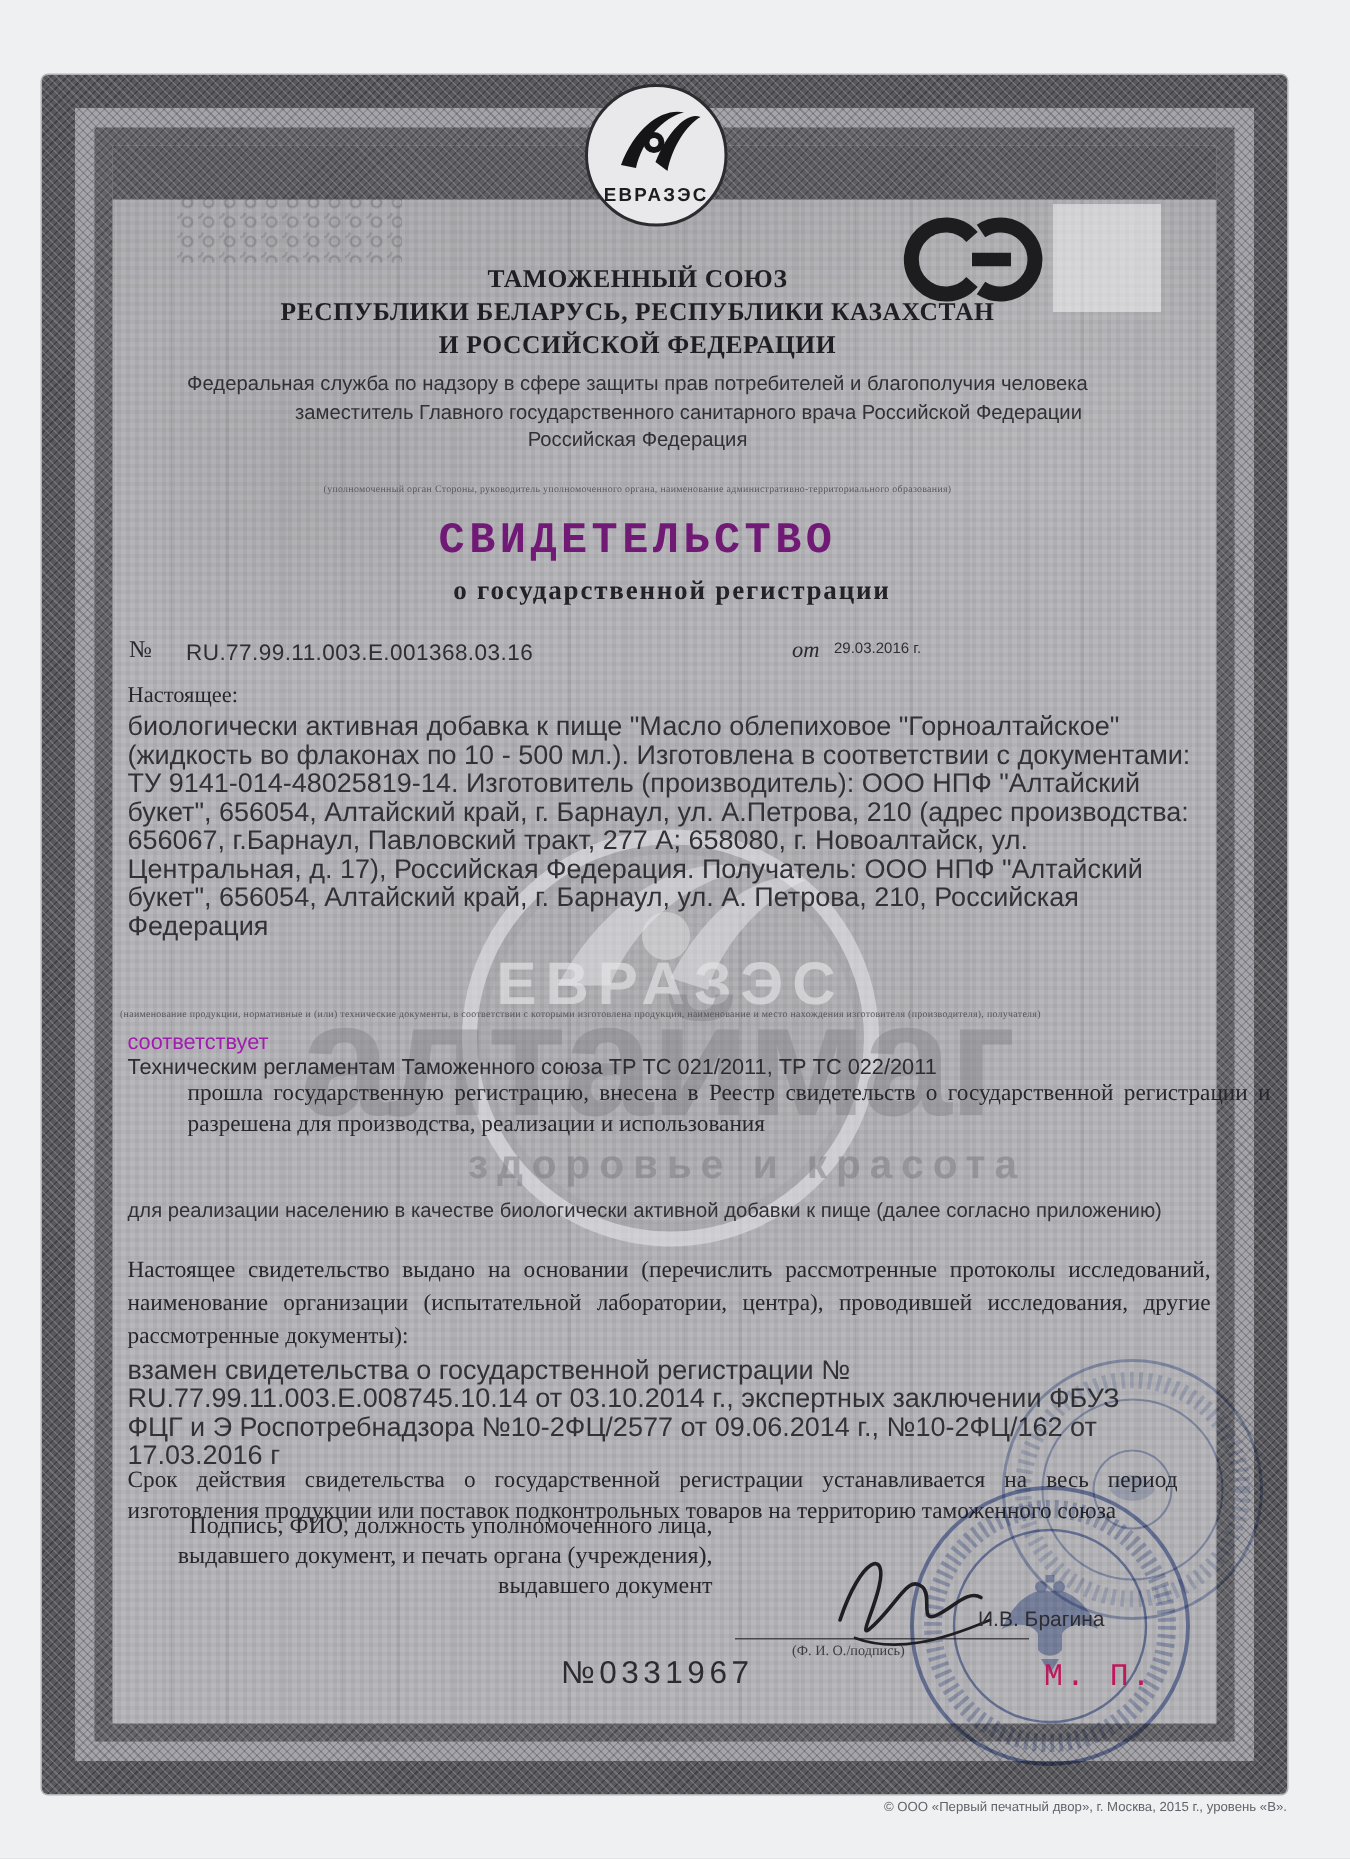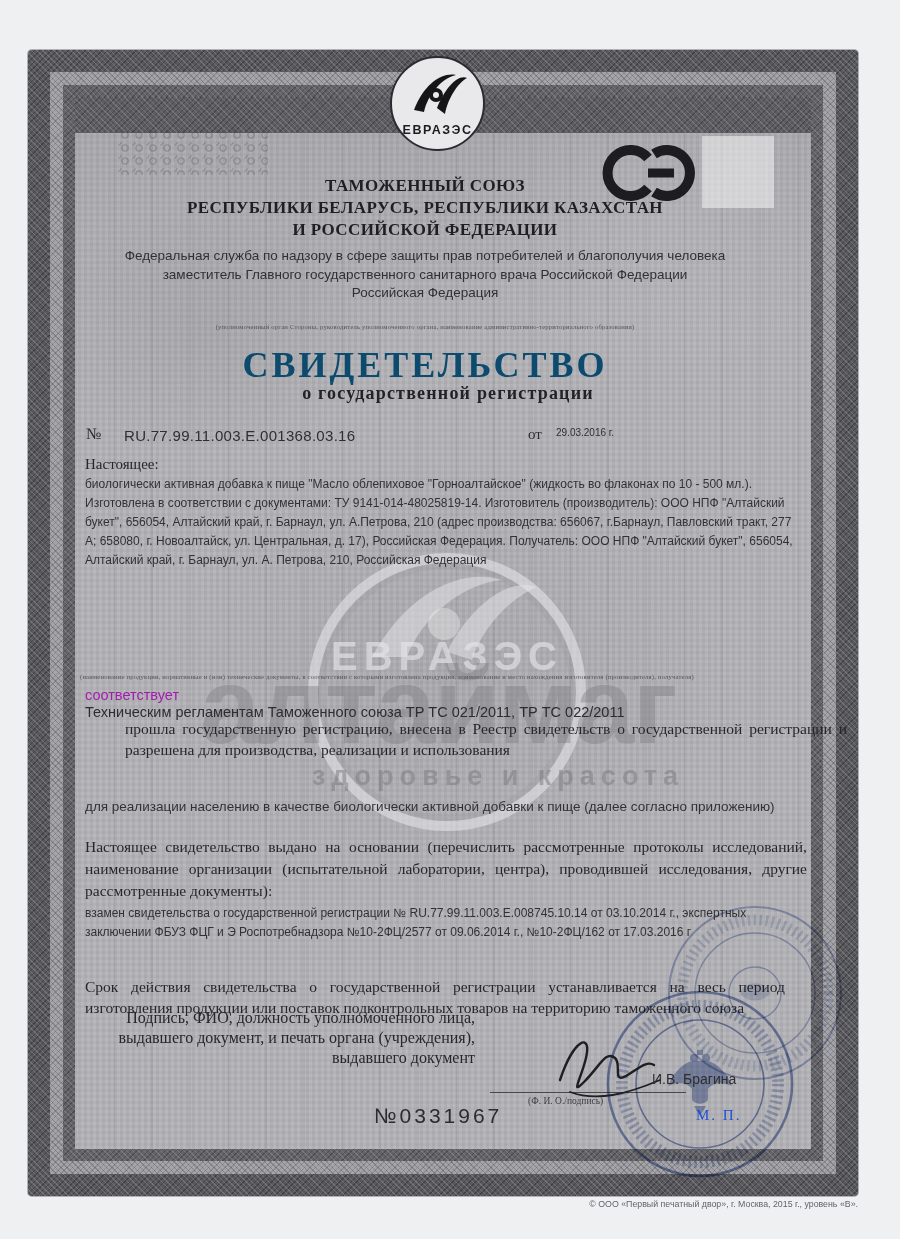--- a/index.html
+++ b/index.html
@@ -168,7 +168,7 @@
 <div class="abs center-line union-line" style="top:198px;">РЕСПУБЛИКИ БЕЛАРУСЬ, РЕСПУБЛИКИ КАЗАХСТАН</div>
 <div class="abs center-line union-line" style="top:220px;">И РОССИЙСКОЙ ФЕДЕРАЦИИ</div>
 <div class="abs center-line auth-line sans" style="top:248px;">Федеральная служба по надзору в сфере защиты прав потребителей и благополучия человека</div>
-<div class="abs center-line auth-line sans" style="top:267px;">заместитель Главного государственного санитарного врача Российской Федерации</div>
+<div class="abs center-line auth-line sans" style="top:267px;margin-left:34px;">заместитель Главного государственного санитарного врача Российской Федерации</div>
 <div class="abs center-line auth-line sans" style="top:285px;">Российская Федерация</div>
 <div class="abs center-line tiny-caption serif" style="top:323px;">(уполномоченный орган Стороны, руководитель уполномоченного органа, наименование административно-территориального образования)</div>
 

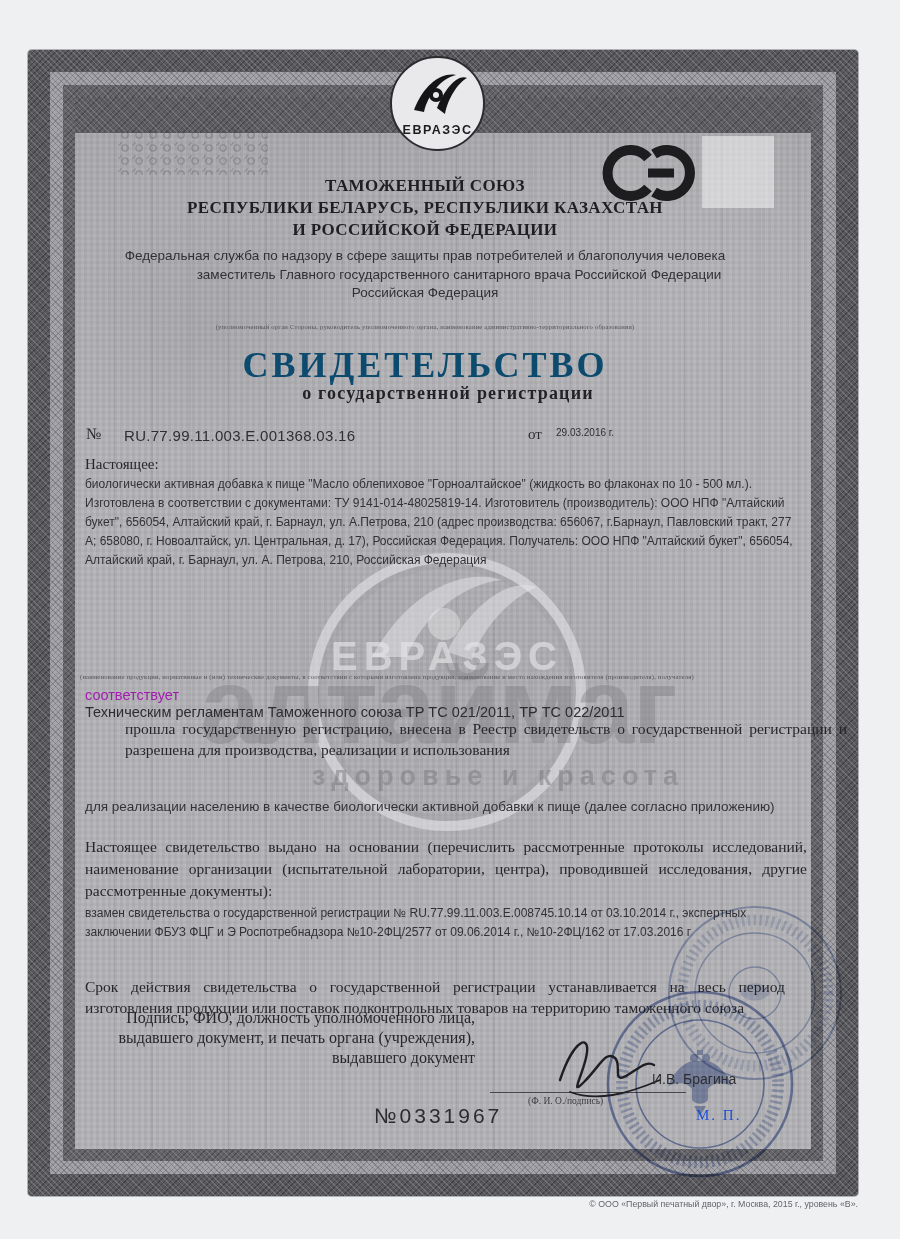--- a/index.html
+++ b/index.html
@@ -88,7 +88,7 @@
   .union-line{font-weight:bold;font-size:17px;letter-spacing:.4px;color:#1f1f23;font-family:"Liberation Serif",serif;}
   .auth-line{font-size:13.5px;color:#313135;}
   .tiny-caption{font-size:6.6px;color:#55555a;letter-spacing:.2px;white-space:nowrap;z-index:3;}
-  .doc-title{font-weight:bold;font-size:36px;letter-spacing:3px;color:#0c4a6e;}
+  .doc-title{font-weight:bold;font-size:29px;letter-spacing:3px;color:#701a75;font-family:Liberation Mono, monospace;}
   .doc-subtitle{font-weight:bold;font-size:18px;letter-spacing:1.2px;color:#232327;}
   .body-serif{font-size:15.5px;line-height:21px;color:#27272b;text-align:justify;z-index:3;}
   .body-sans{font-size:12px;line-height:19px;color:#323236;z-index:3;}

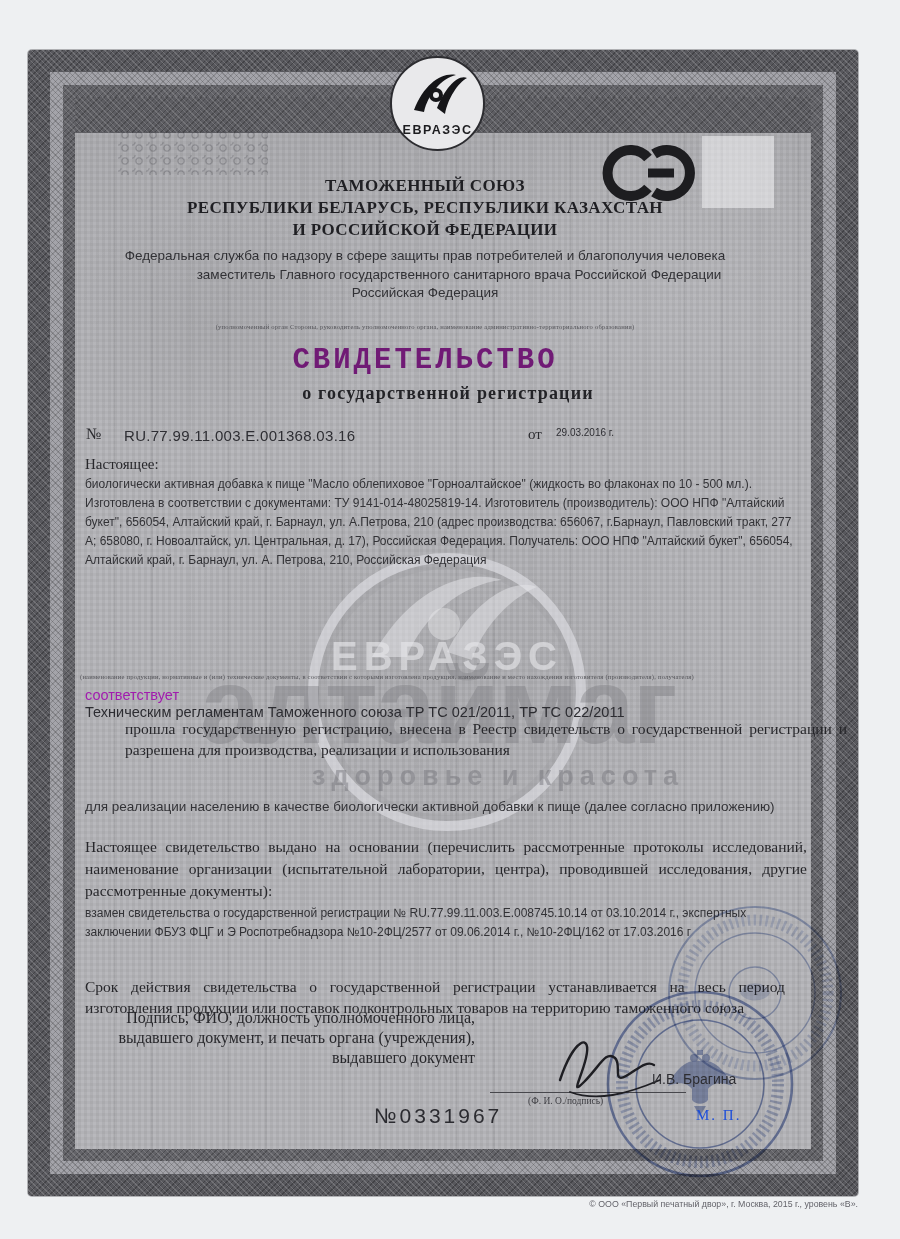--- a/index.html
+++ b/index.html
@@ -177,7 +177,7 @@
 
 <div class="abs serif" style="left:86px;top:425px;font-size:16px;color:#2a2a2e;z-index:3;">№</div>
 <div class="abs sans" style="left:124px;top:427px;font-size:15px;color:#2e2e33;letter-spacing:.3px;z-index:3;">RU.77.99.11.003.Е.001368.03.16</div>
-<div class="abs serif" style="left:528px;top:426px;font-size:15px;color:#2a2a2e;z-index:3;">от</div>
+<div class="abs serif" style="left:528px;top:426px;font-size:15px;color:#2a2a2e;z-index:3;font-style:italic;">от</div>
 <div class="abs sans" style="left:556px;top:427px;font-size:10px;color:#2e2e33;z-index:3;">29.03.2016 г.</div>
 
 <div class="abs serif" style="left:85px;top:456px;font-size:15px;color:#27272b;z-index:3;">Настоящее:</div>

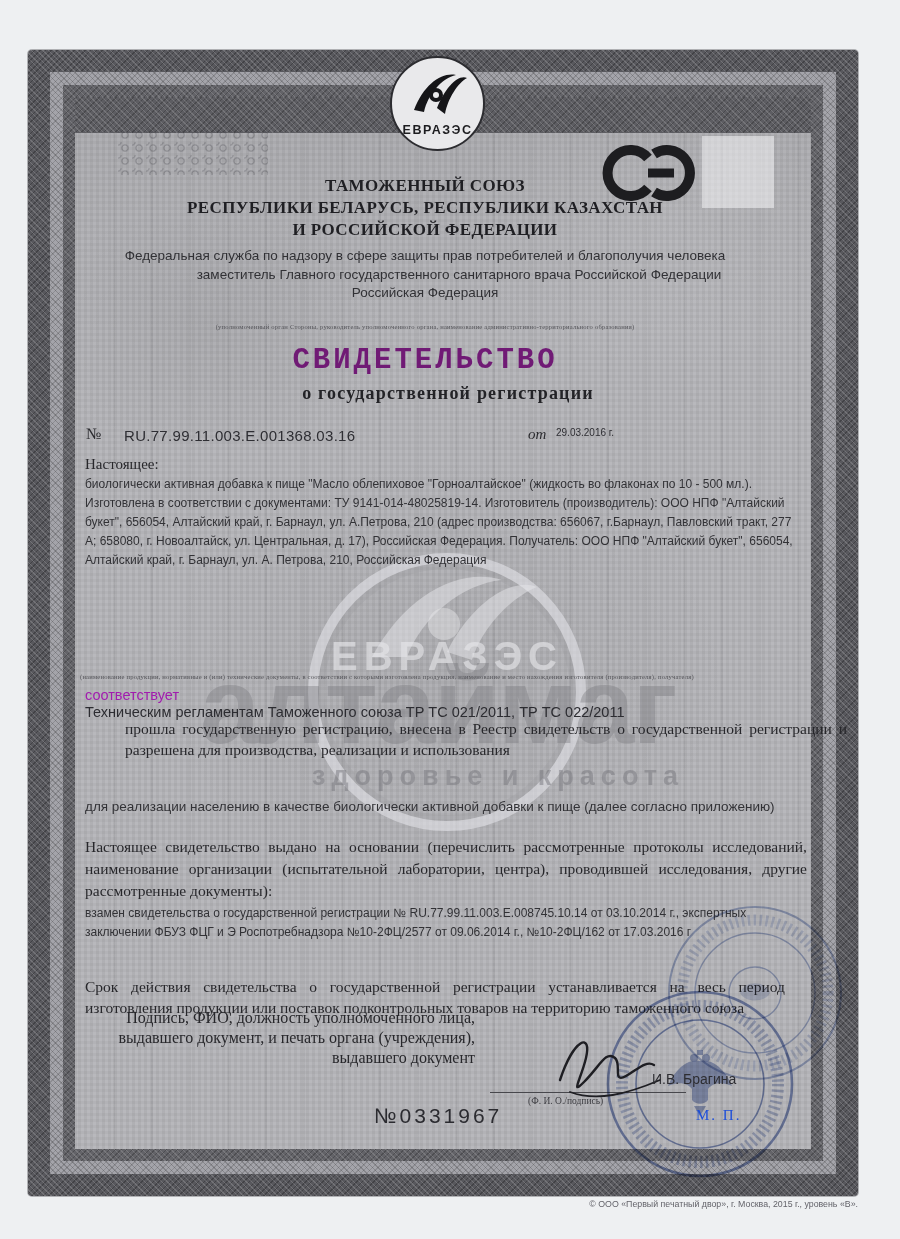--- a/index.html
+++ b/index.html
@@ -91,7 +91,7 @@
   .doc-title{font-weight:bold;font-size:29px;letter-spacing:3px;color:#701a75;font-family:Liberation Mono, monospace;}
   .doc-subtitle{font-weight:bold;font-size:18px;letter-spacing:1.2px;color:#232327;}
   .body-serif{font-size:15.5px;line-height:21px;color:#27272b;text-align:justify;z-index:3;}
-  .body-sans{font-size:12px;line-height:19px;color:#323236;z-index:3;}
+  .body-sans{font-size:18px;line-height:19px;color:#323236;z-index:3;}
 
   
   .wm-circle{

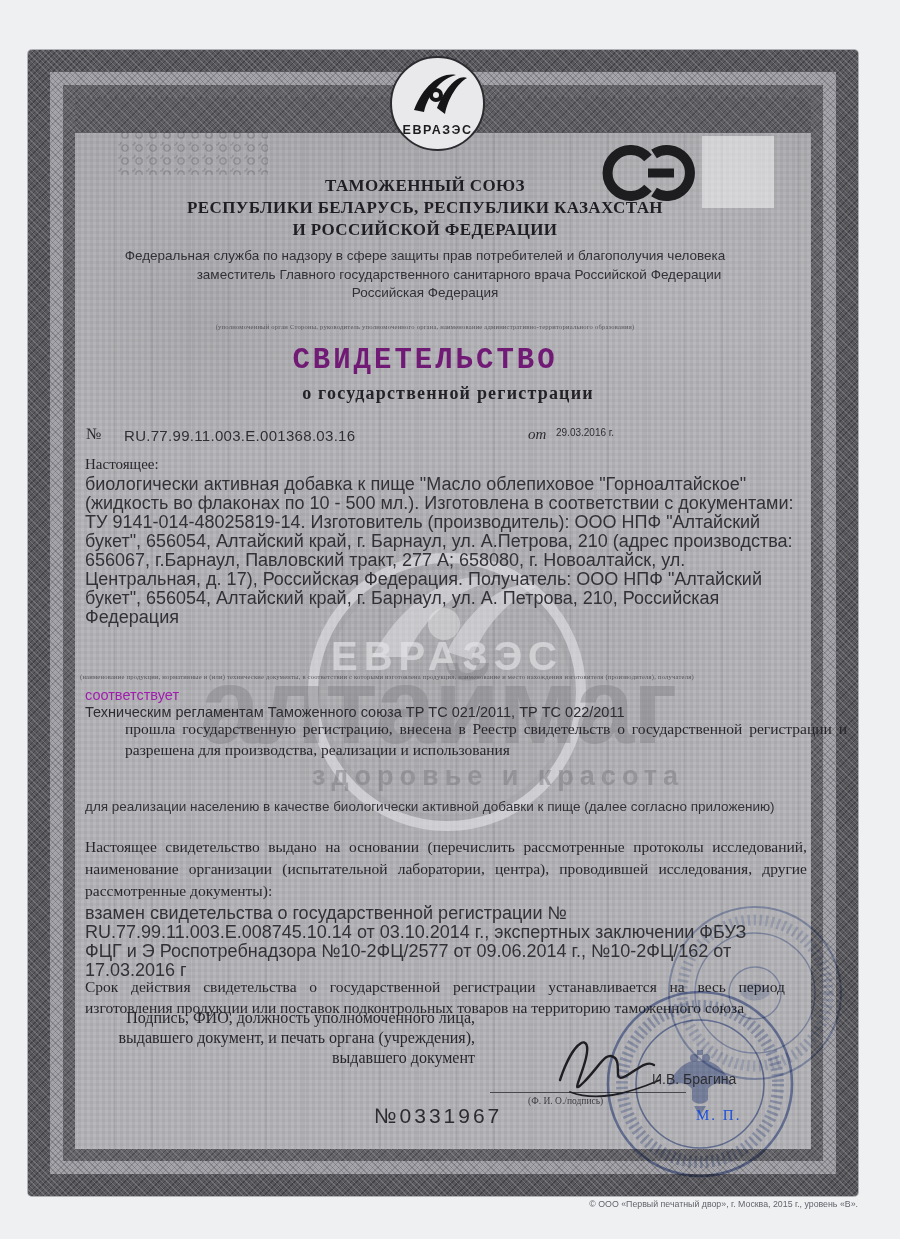--- a/index.html
+++ b/index.html
@@ -117,7 +117,7 @@
   .sig-name{left:652px;top:1071px;font-size:14px;color:#2d2d32;z-index:7;}
   .sig-rule{left:490px;top:1092px;width:196px;border-top:1.2px solid #47474c;z-index:6;}
   .sig-caption{left:528px;top:1096px;font-size:9.5px;color:#3c3c41;z-index:6;font-family:"Liberation Serif",serif;}
-  .mp-label{left:696px;top:1107px;font-size:15px;letter-spacing:2px;color:#1d4ed8;z-index:7;font-family:Liberation Serif, serif;}
+  .mp-label{left:696px;top:1107px;font-size:21px;letter-spacing:2px;color:#be185d;z-index:7;font-family:Liberation Mono, monospace;}
   .serial{left:374px;top:1104px;font-size:21px;letter-spacing:3px;color:#2b2b30;z-index:6;font-family:Liberation Sans, sans-serif;}
   .stamp{mix-blend-mode:multiply;z-index:6;}
   .signature-svg{left:552px;top:1022px;z-index:7;}

